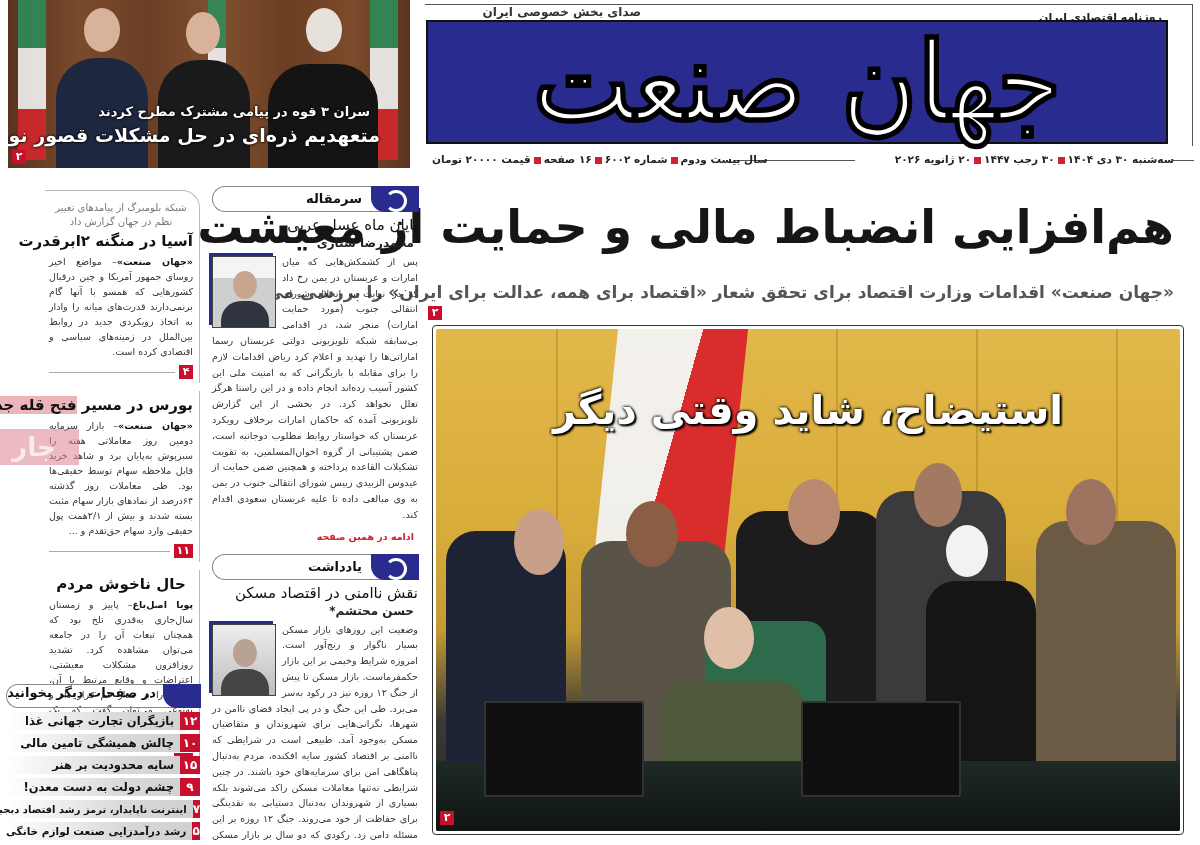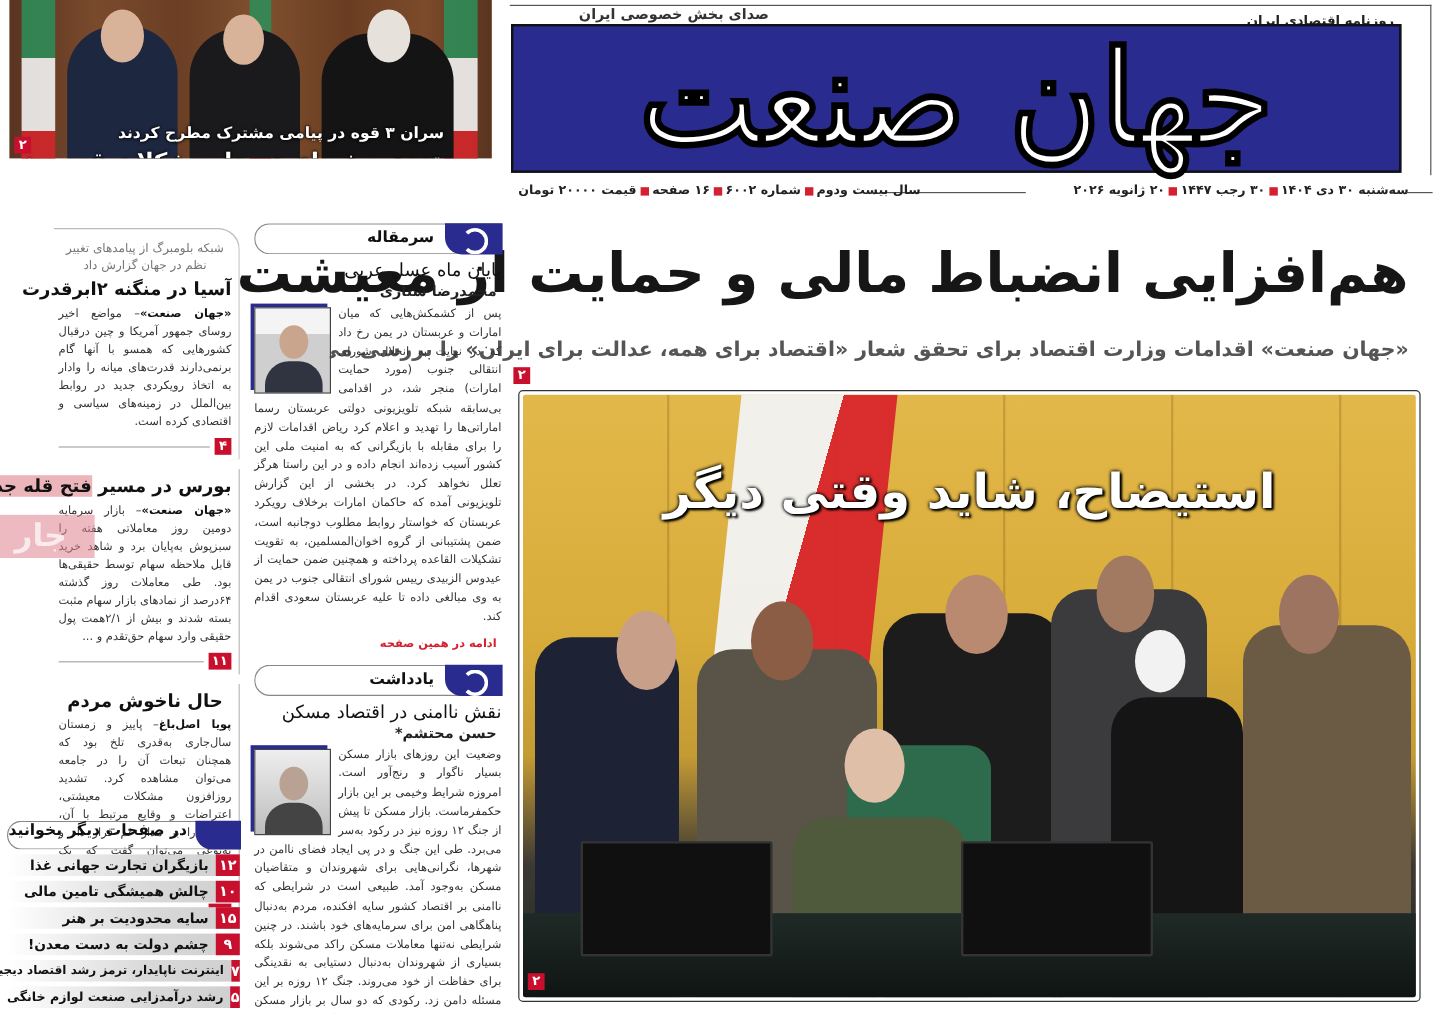--- a/index.html
+++ b/index.html
@@ -10,7 +10,7 @@
 
   
   .teaser {
-    left: 8px; top: 0; width: 402px; height: 132px;
+    left: 8px; top: 0; width: 402px; height: 168px;
     background: linear-gradient(90deg,#5a3420 0%,#7a4a2c 18%,#6b3f25 35%,#80502f 52%,#6a3d22 70%,#7c4b2b 86%,#5a3420 100%);
     overflow: hidden;
   }

